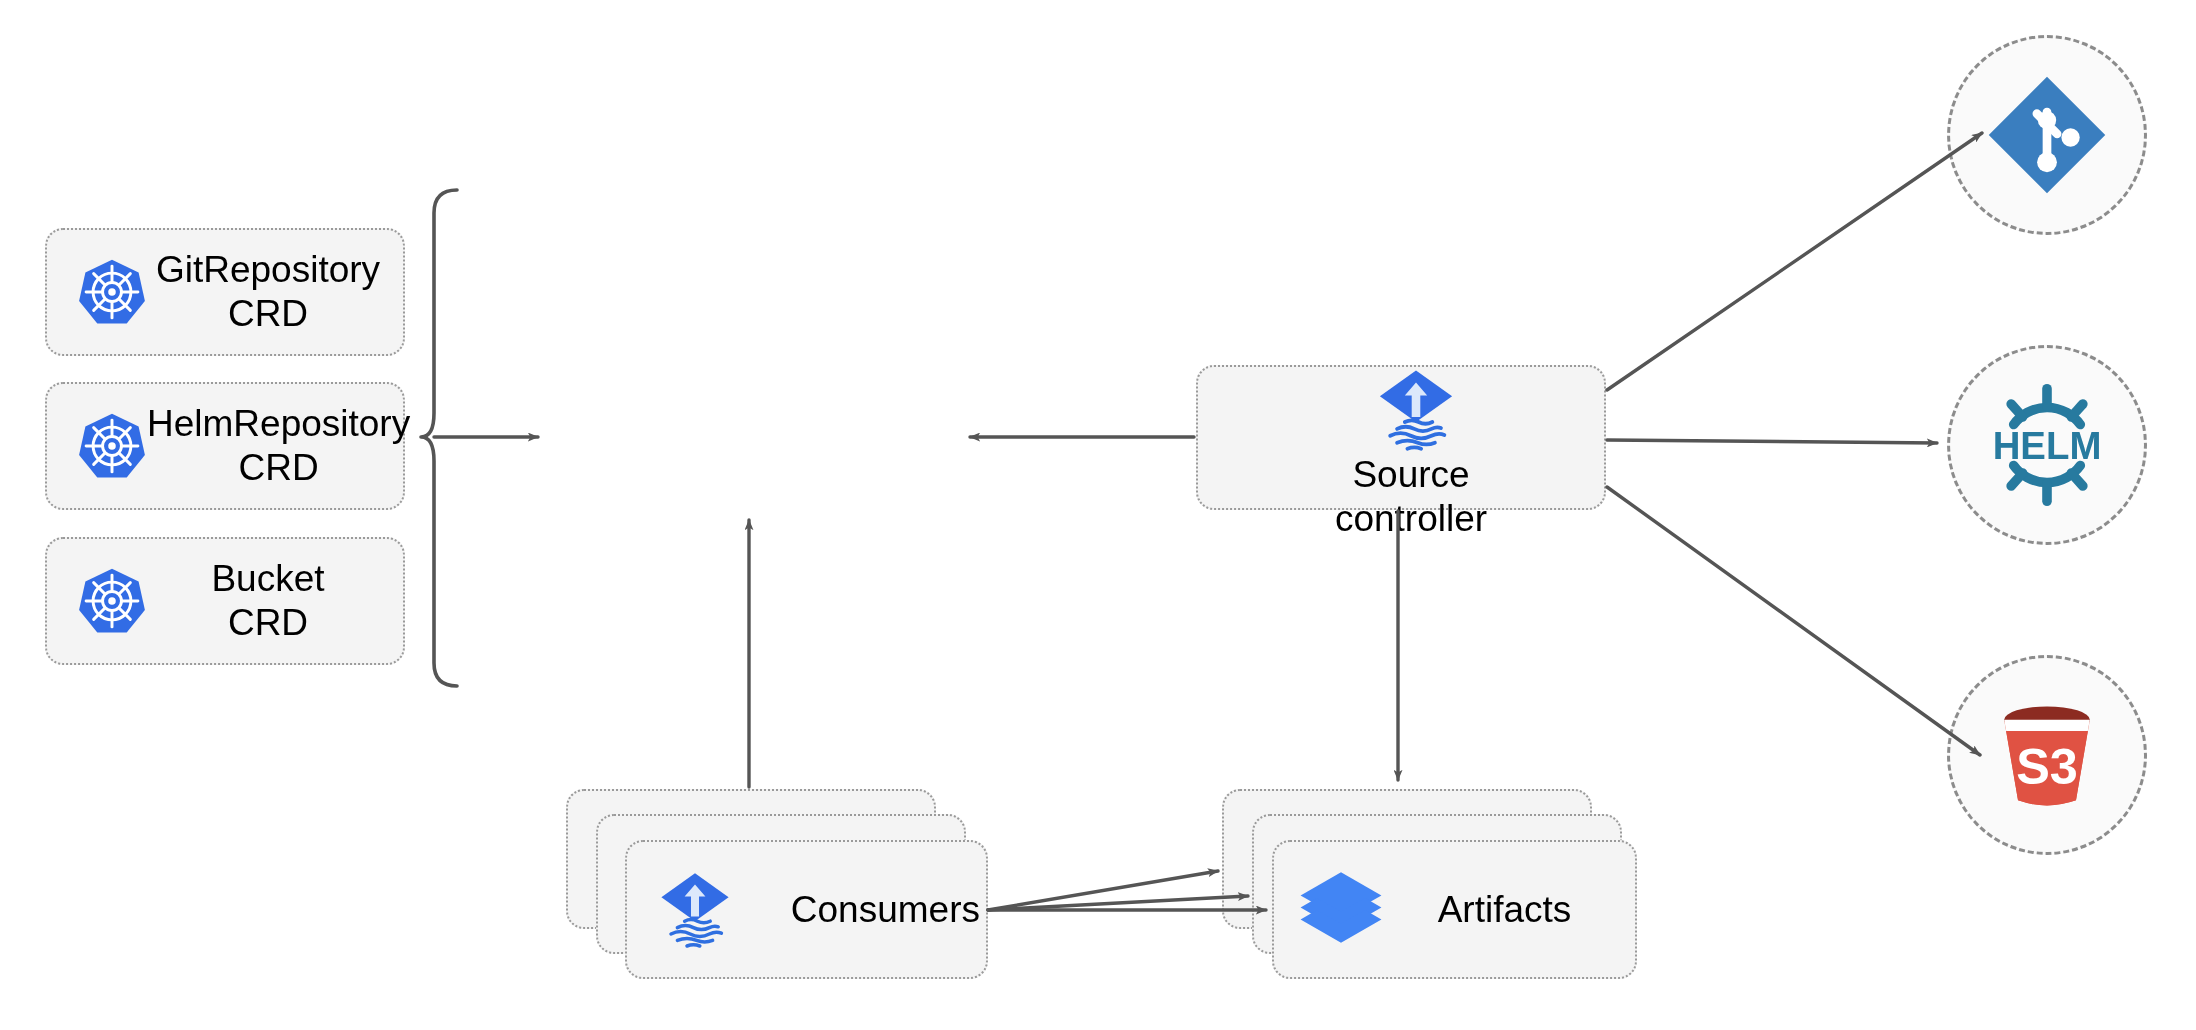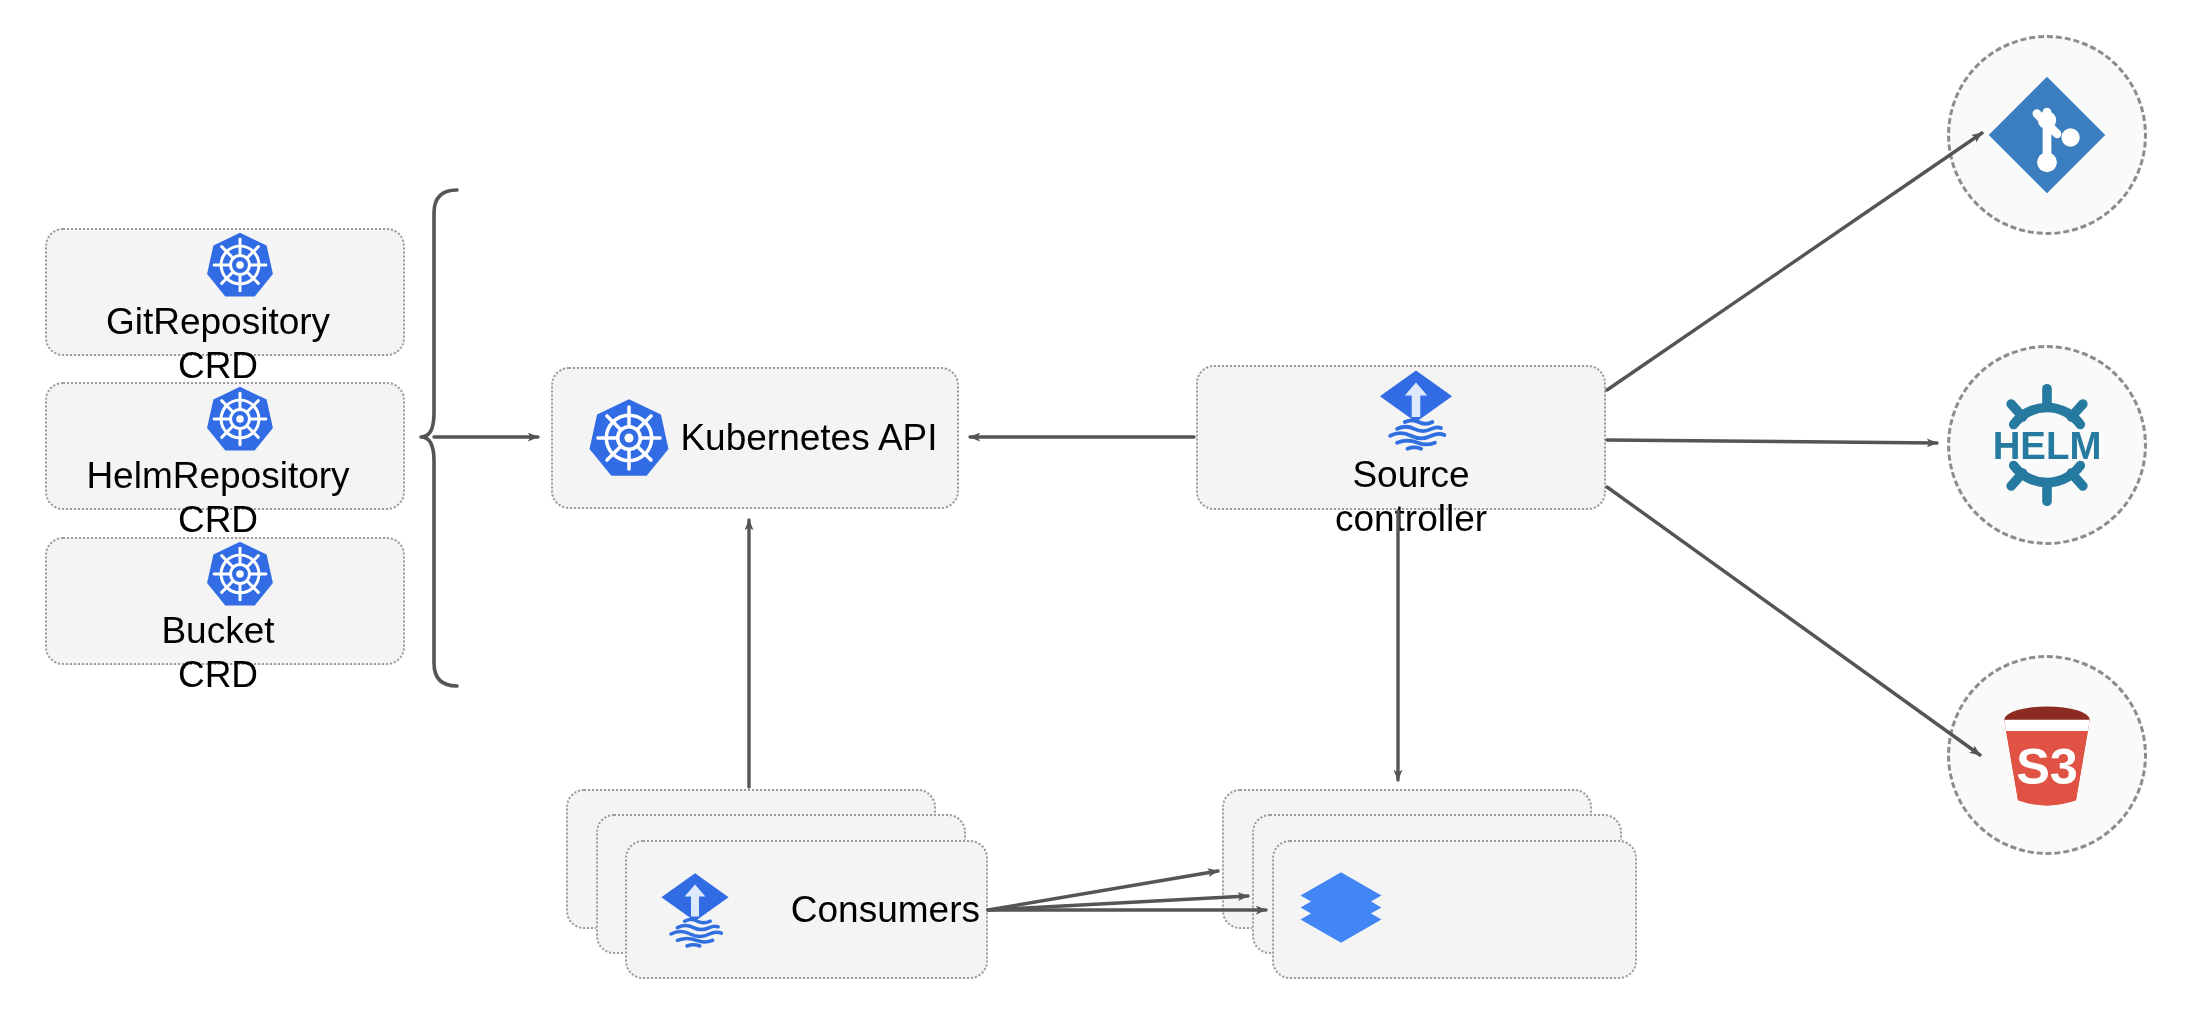--- a/index.html
+++ b/index.html
@@ -28,7 +28,7 @@
     text-align:center;
     white-space:pre-line;
   }
-  .crd-node{flex-direction:column;}
+  .crd-node{}
   .crd-node .ico{margin-left:30px;flex:0 0 auto;}
   .crd-node .label{flex:1 1 auto;text-align:center;padding-right:14px;}
 

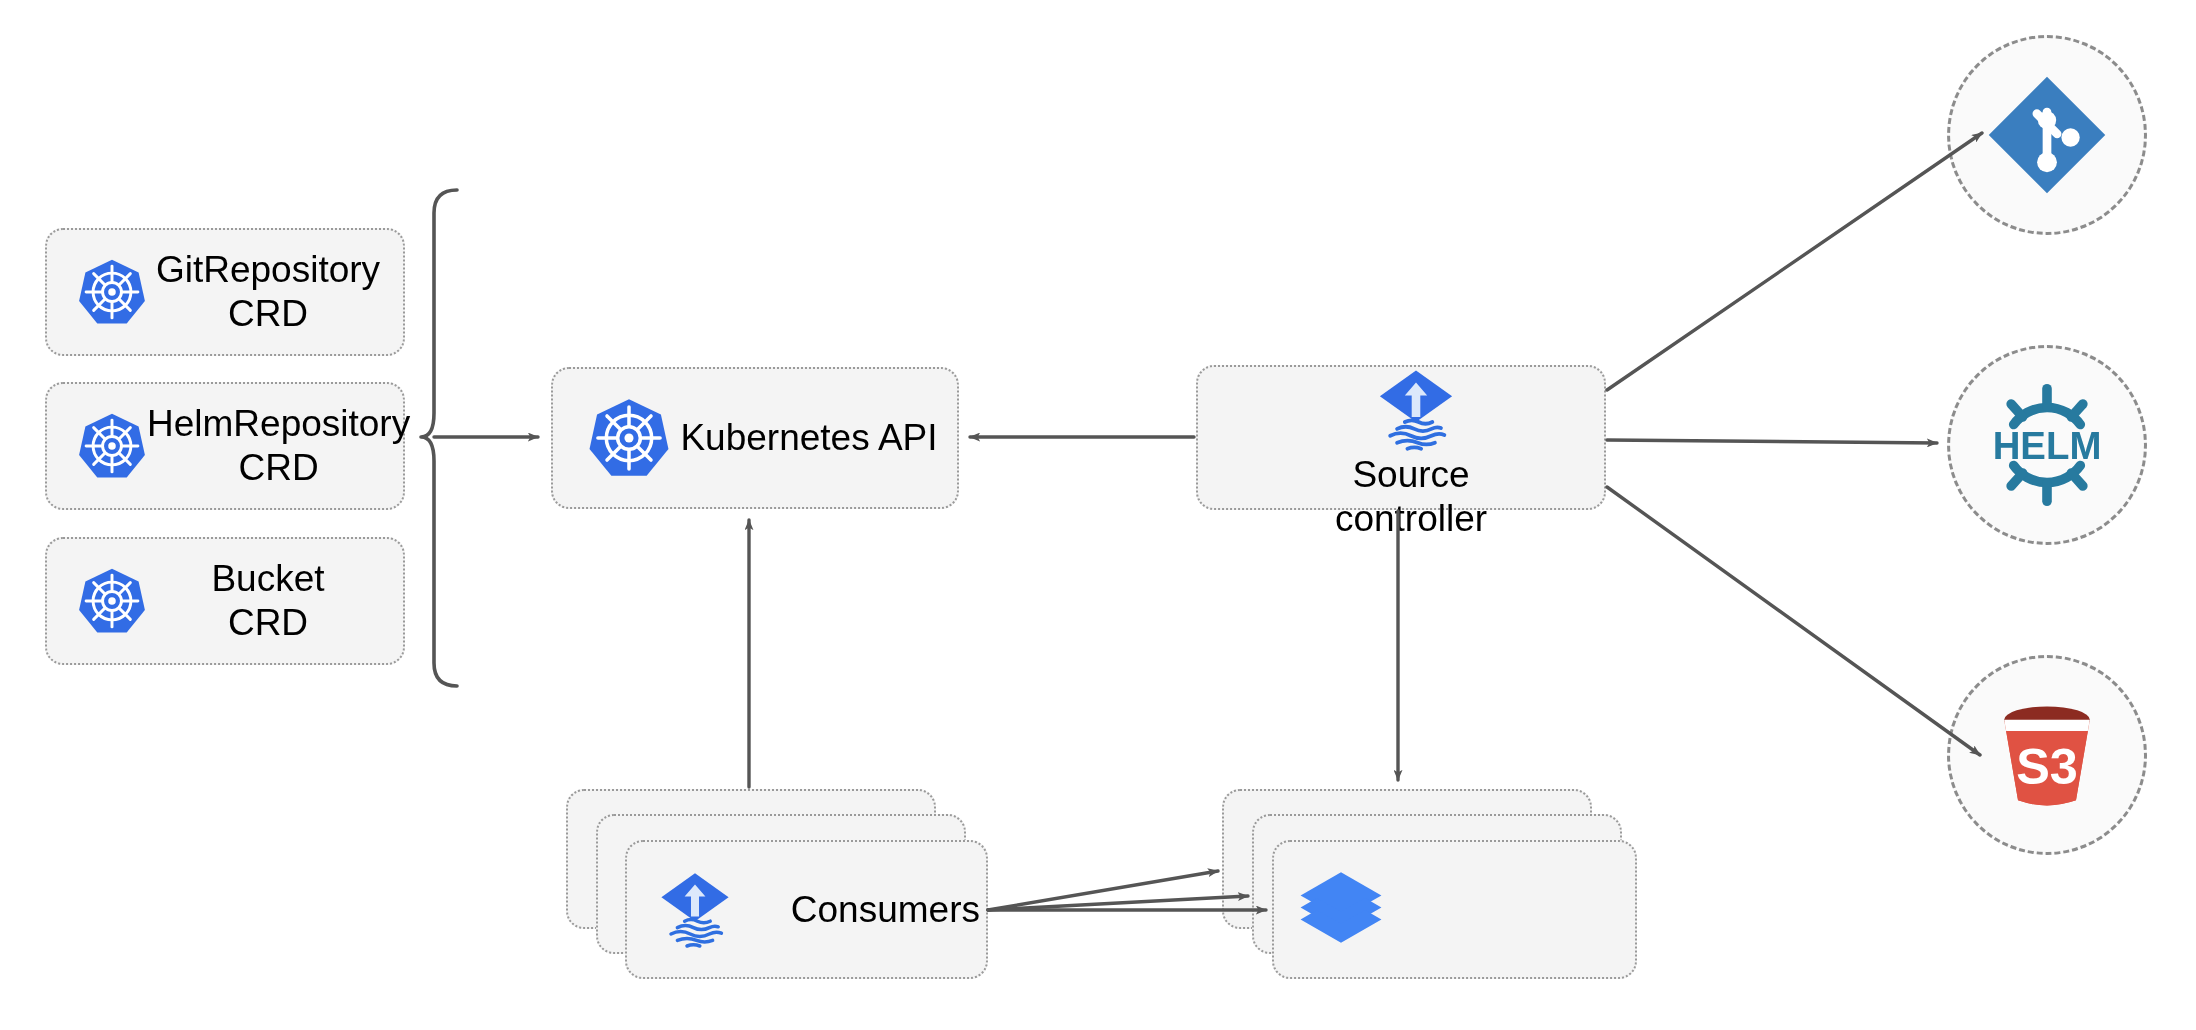--- a/index.html
+++ b/index.html
@@ -167,14 +167,6 @@
 CRD</span>
   </div>
 
-  <div class="node" style="left:551px;top:367px;width:408px;height:142px;padding-left:34px;">
-    <span class="ico">
-      <svg class="icon-svg" width="84" height="84">
-          <use href="#sym-k8s"></use>
-        </svg>
-    </span>
-    <span class="label" style="flex:1;text-align:center;padding-right:10px;">Kubernetes API</span>
-  </div>
 
   <div class="node" style="left:1196px;top:365px;width:410px;height:145px;padding-left:30px;flex-direction:column;">
     <span class="ico">

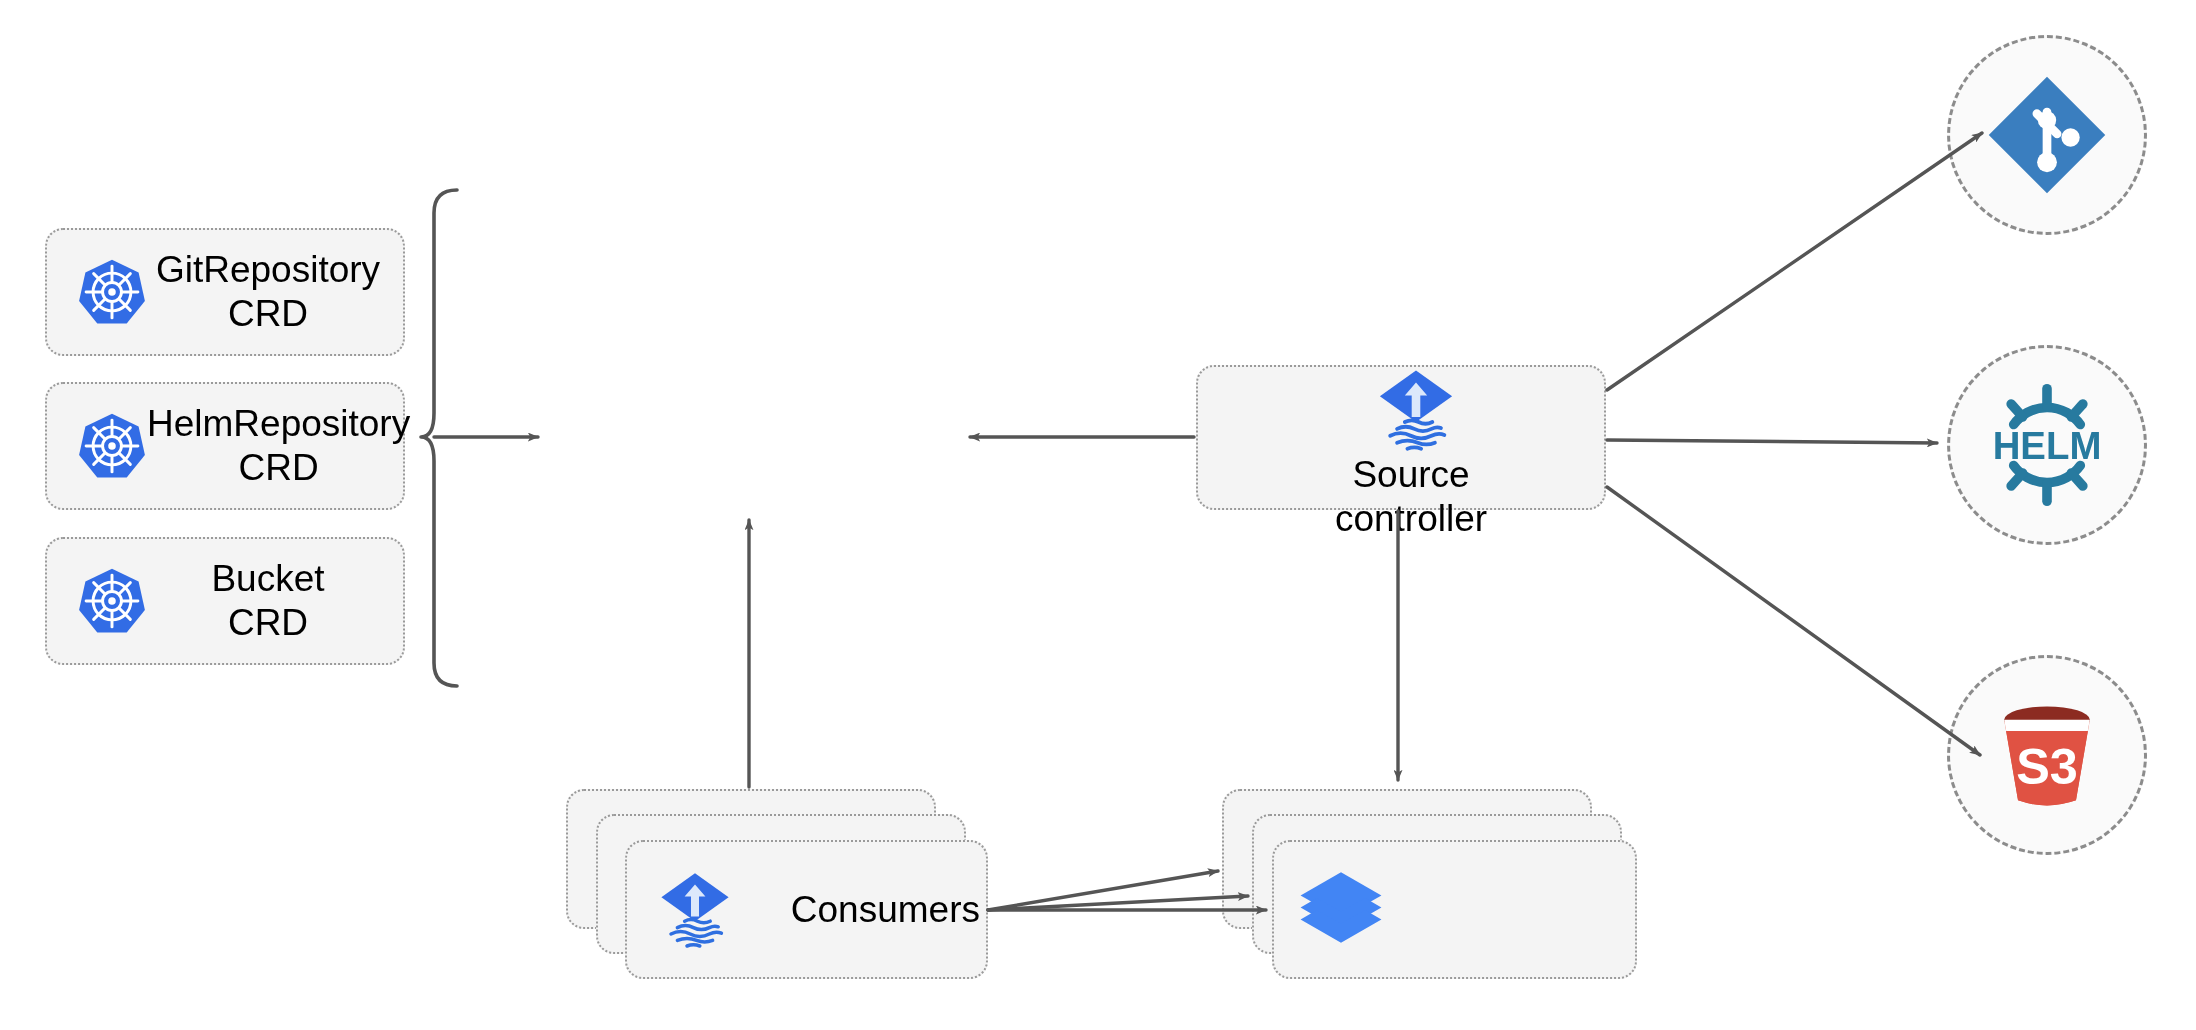--- a/index.html
+++ b/index.html
@@ -197,6 +197,7 @@
           <use href="#sym-layers"></use>
         </svg>
     </span>
+    <span class="label" style="flex:1;text-align:center;padding-right:10px;">Artifacts</span>
   </div>
 
   <div class="circ" style="left:1947px;top:35px;width:200px;height:200px;">

